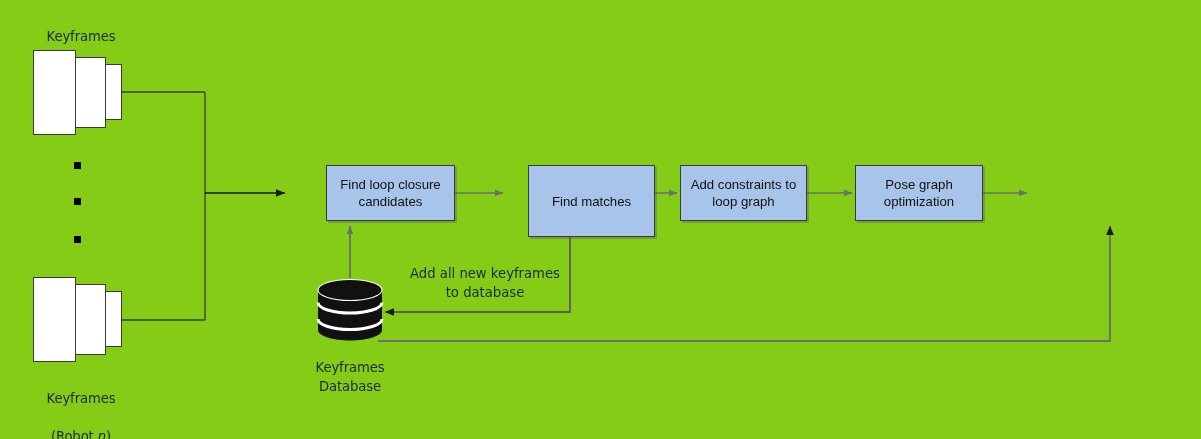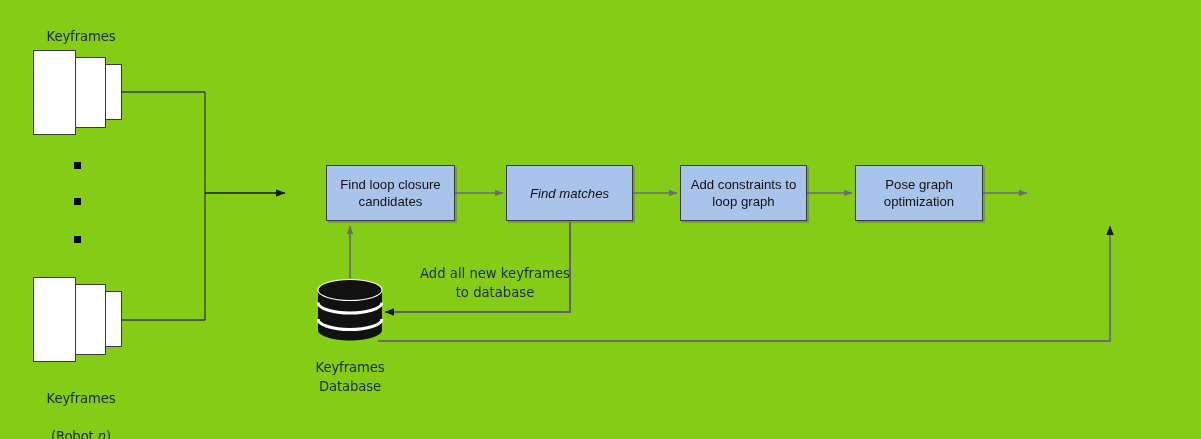--- a/index.html
+++ b/index.html
@@ -150,7 +150,7 @@
   <div class="pbox blue" style="left:288px; top:165px; width:129px; height:56px;margin-left:38px;">Find loop closure
 candidates</div>
 
-  <div class="pbox blue" style="left:506px; top:165px; width:127px; height:56px;font-style:italic;">Find matches</div>
+  <div class="pbox blue" style="left:528px; top:165px; width:127px; height:72px;">Find matches</div>
 
   <div class="pbox blue" style="left:680px; top:165px; width:127px; height:56px;">Add constraints to
 loop graph</div>

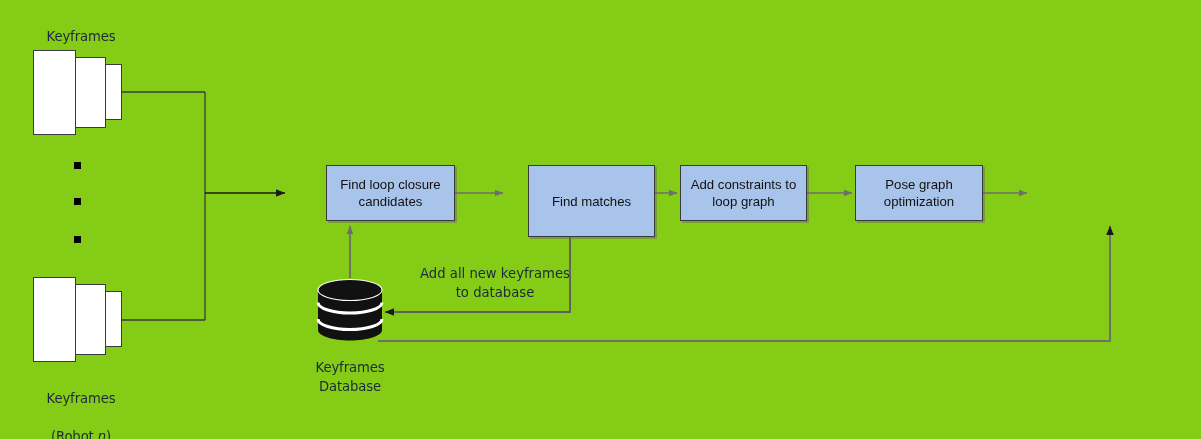--- a/index.html
+++ b/index.html
@@ -175,7 +175,7 @@
   <div class="dia-label" style="left:288px; top:358px; width:124px;">Keyframes
 Database</div>
 
-  <div class="edge-label" style="left:405px; top:264px; width:180px;">Add all new keyframes
+  <div class="edge-label" style="left:395px; top:264px; width:180px;">Add all new keyframes
 to database</div>
 
 </div>

